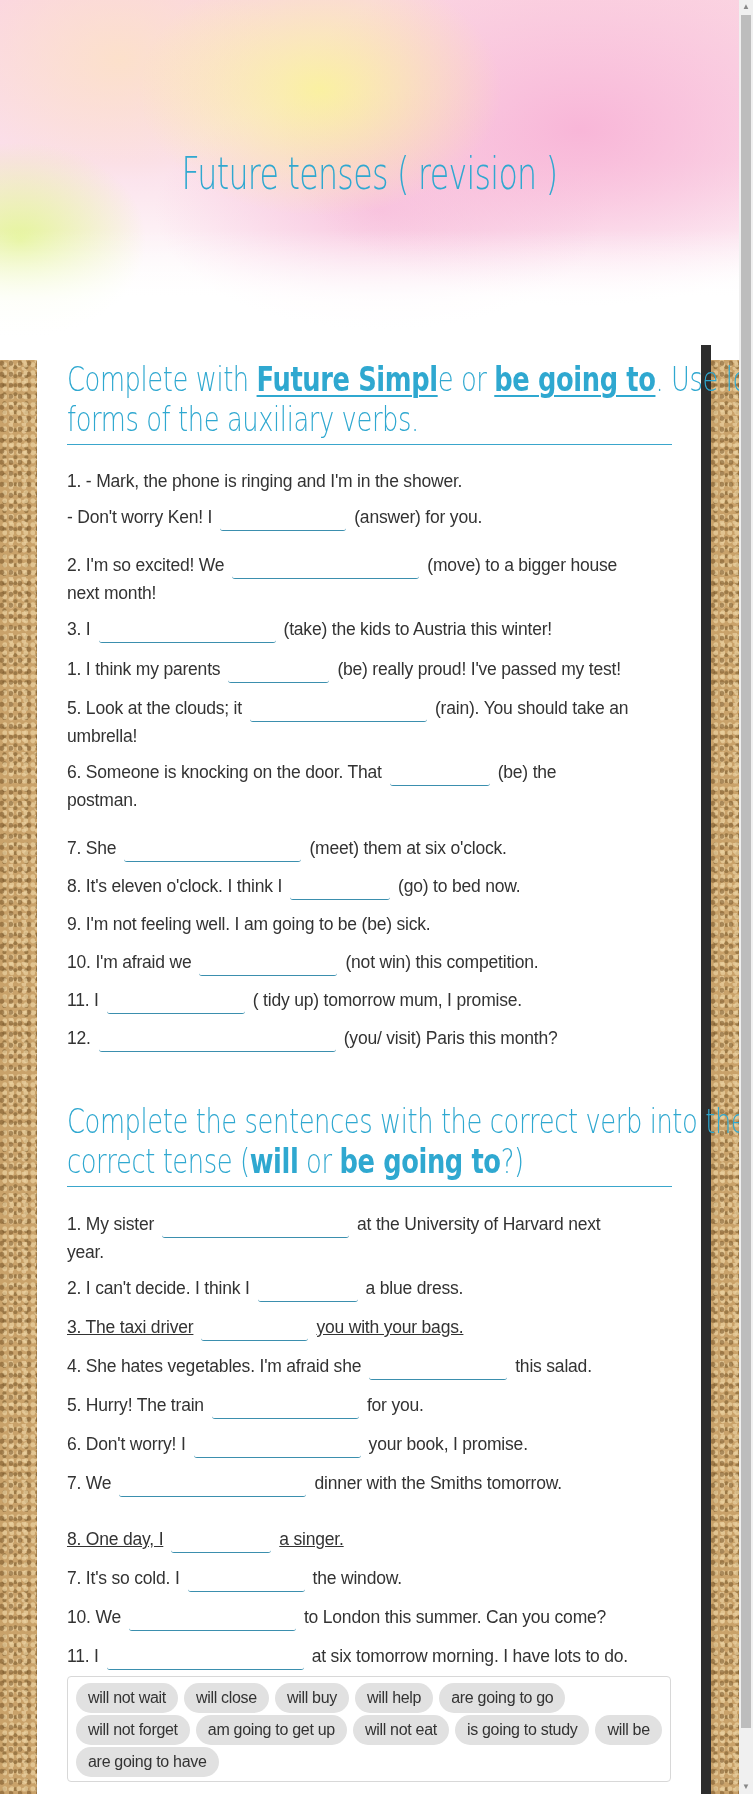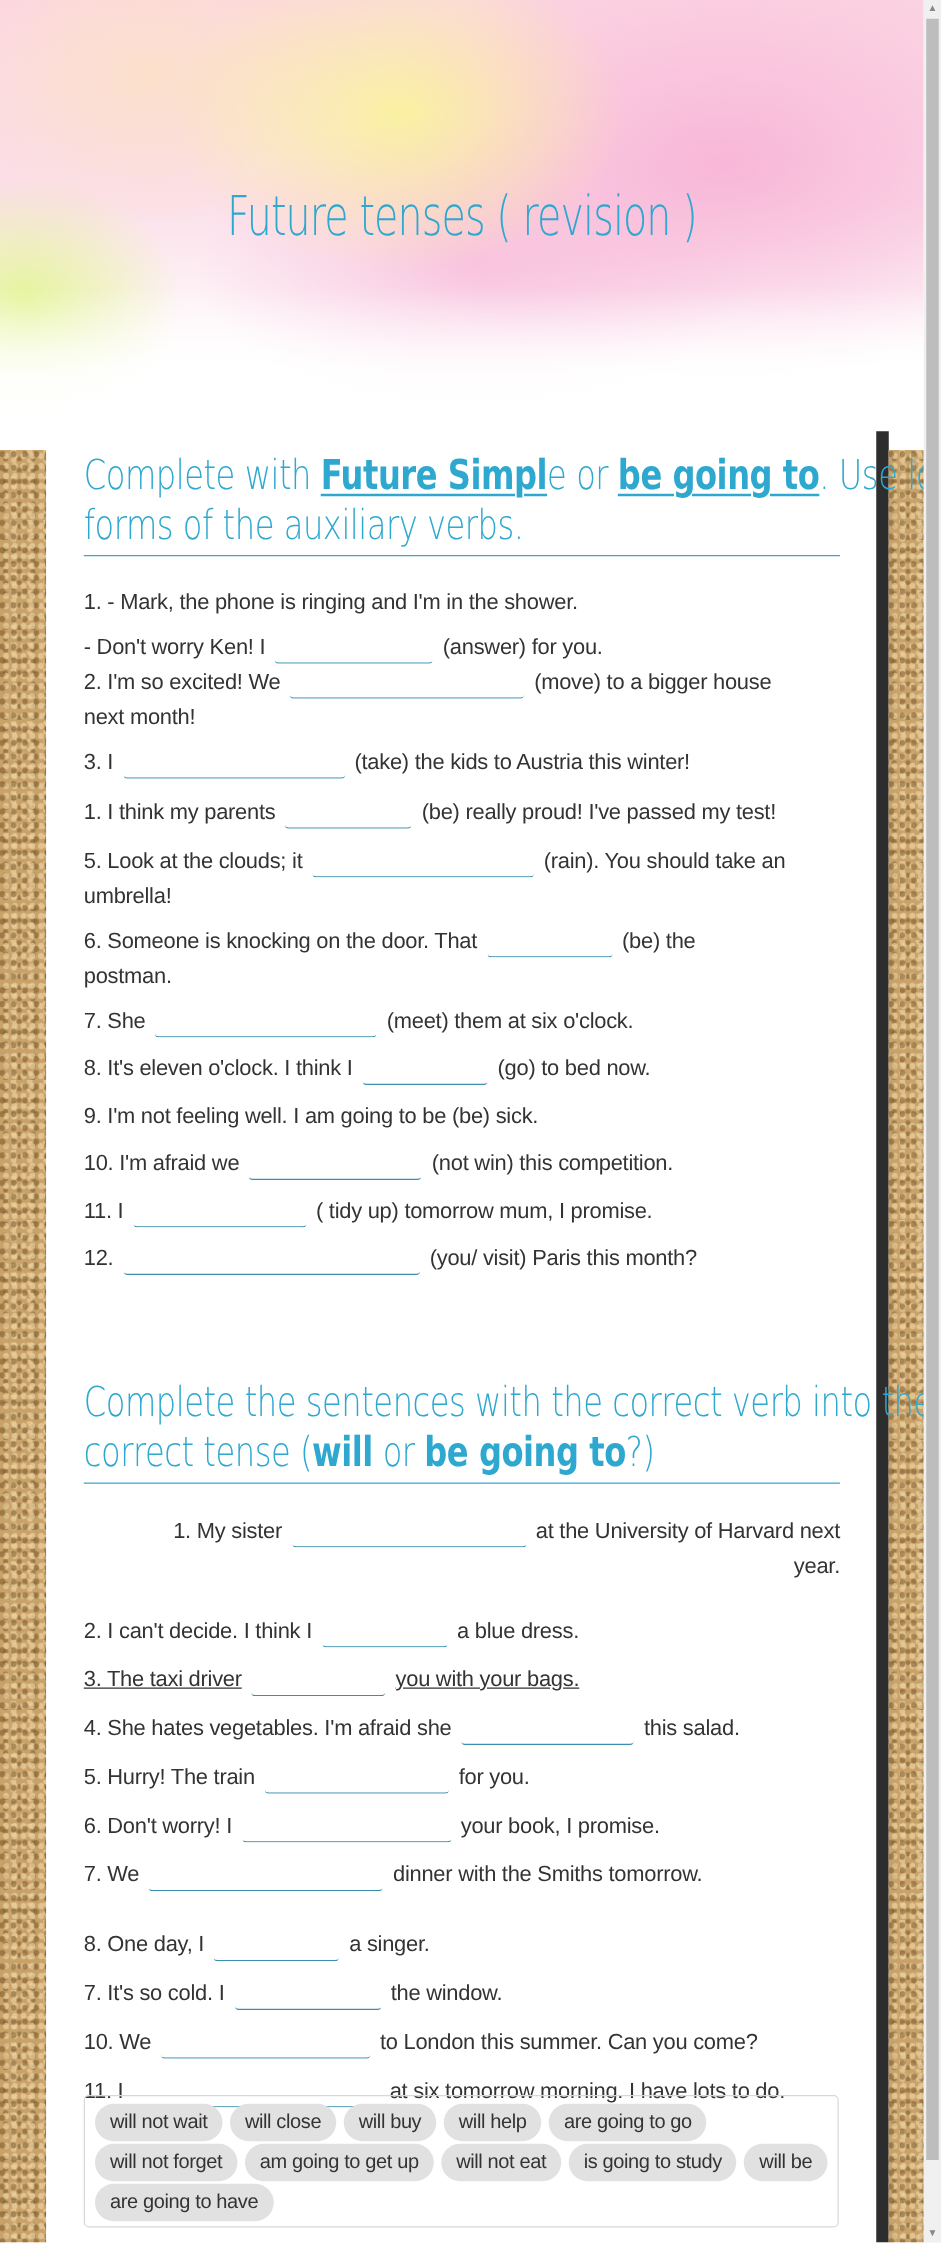--- a/index.html
+++ b/index.html
@@ -99,7 +99,7 @@
 
   <div class="content" style="top:467px;">
     <p class="q" style="margin-bottom:8px;"><span>1. - Mark, the phone is ringing and I'm in the shower.</span></p>
-    <p class="q" style="margin-bottom:0;"><span>- Don't worry Ken! I</span><span class="gap" style="width:126px"></span><span>(answer) for you.</span></p>
+    <p class="q" style="margin-bottom:20px;"><span>- Don't worry Ken! I</span><span class="gap" style="width:126px"></span><span>(answer) for you.</span></p>
     <p class="q" style="margin-bottom:8px;"><span>2. I'm so excited! We</span><span class="gap" style="width:187px"></span><span>(move) to a bigger house</span><br><span>next month!</span></p>
     <p class="q" style="margin-bottom:12px;"><span>3. I</span><span class="gap" style="width:177px"></span><span>(take) the kids to Austria this winter!</span></p>
     <p class="q" style="margin-bottom:11px;"><span>1. I think my parents</span><span class="gap" style="width:101px"></span><span>(be) really proud! I've passed my test!</span></p>

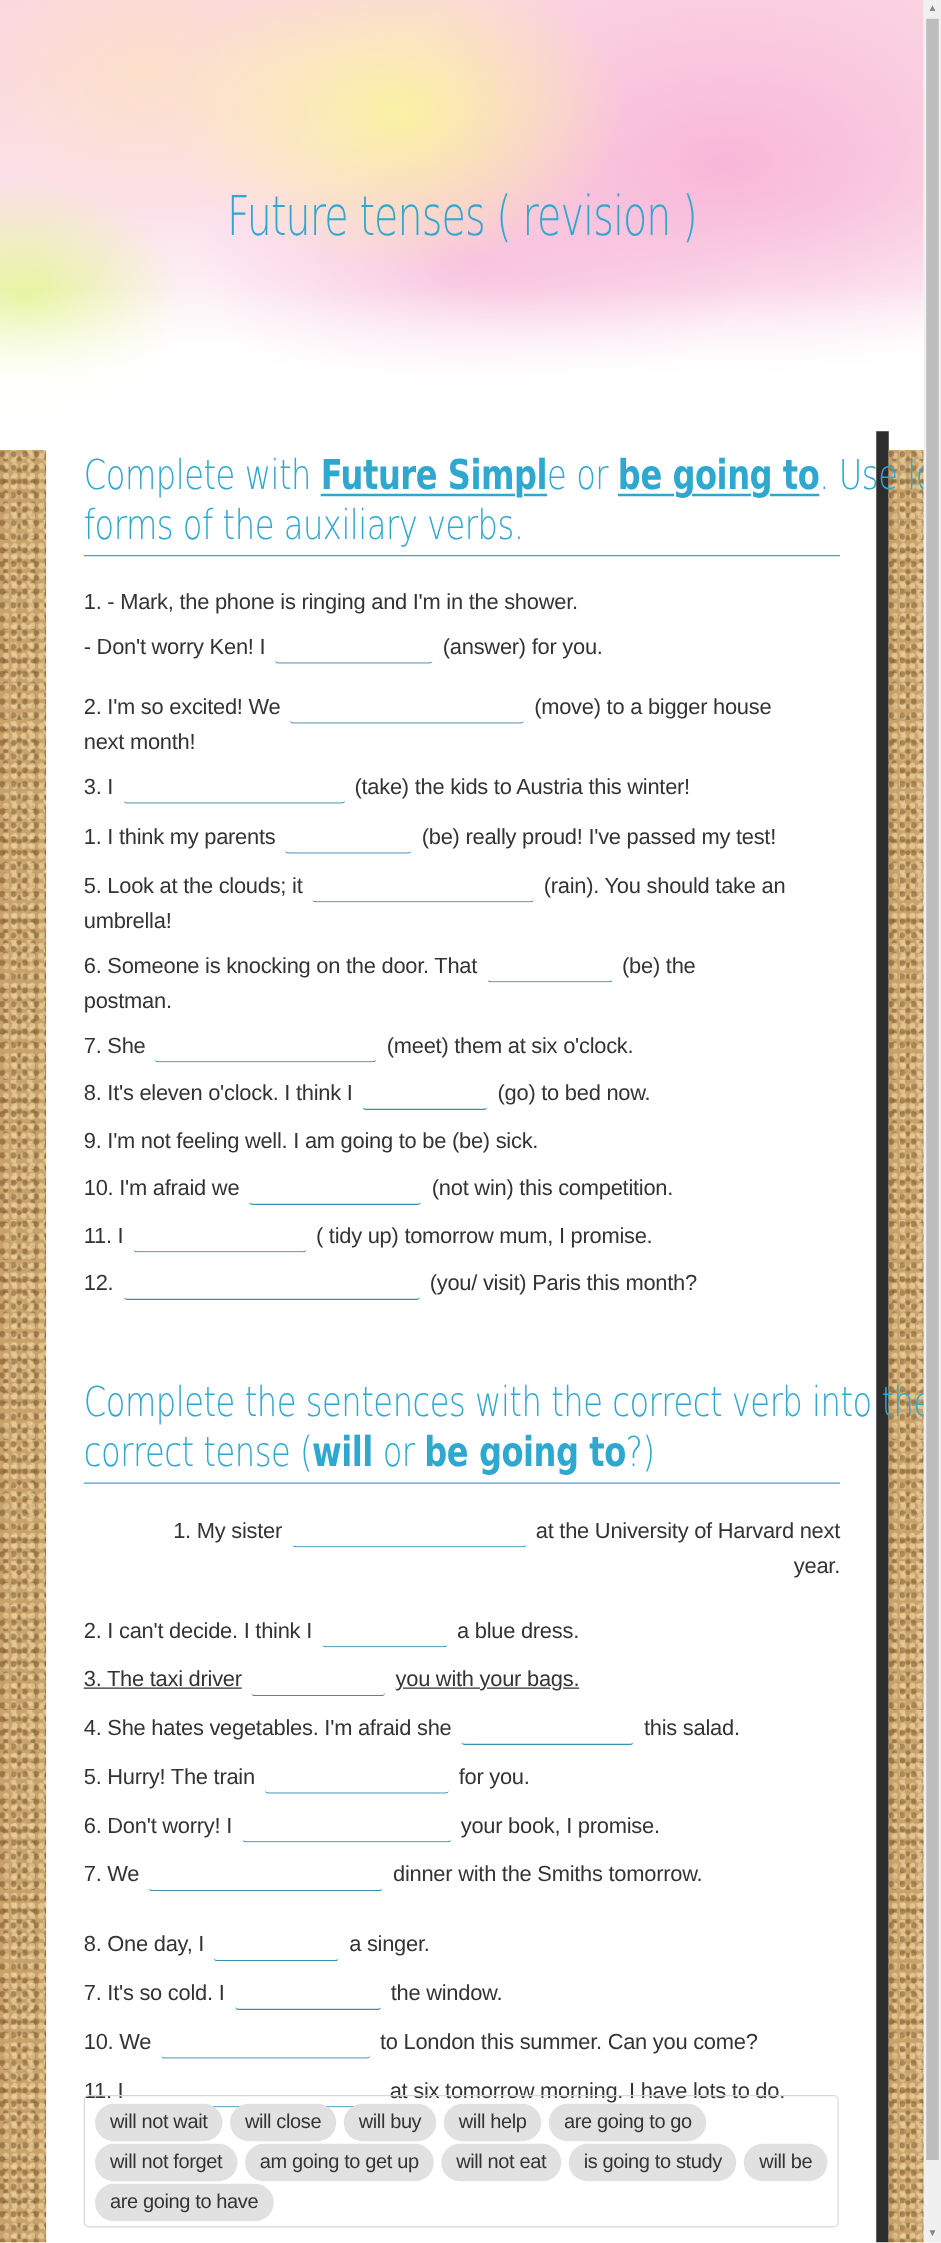--- a/index.html
+++ b/index.html
@@ -104,7 +104,7 @@
     <p class="q" style="margin-bottom:12px;"><span>3. I</span><span class="gap" style="width:177px"></span><span>(take) the kids to Austria this winter!</span></p>
     <p class="q" style="margin-bottom:11px;"><span>1. I think my parents</span><span class="gap" style="width:101px"></span><span>(be) really proud! I've passed my test!</span></p>
     <p class="q" style="margin-bottom:8px;"><span>5. Look at the clouds; it</span><span class="gap" style="width:177px"></span><span>(rain). You should take an</span><br><span>umbrella!</span></p>
-    <p class="q" style="margin-bottom:8px;"><span>6. Someone is knocking on the door. That</span><span class="gap" style="width:100px"></span><span>(be) the</span><br><span>postman.</span></p>
+    <p class="q" style="margin-bottom:20px;"><span>6. Someone is knocking on the door. That</span><span class="gap" style="width:100px"></span><span>(be) the</span><br><span>postman.</span></p>
     <p class="q" style="margin-bottom:10px;"><span>7. She</span><span class="gap" style="width:177px"></span><span>(meet) them at six o'clock.</span></p>
     <p class="q" style="margin-bottom:10px;"><span>8. It's eleven o'clock. I think I</span><span class="gap" style="width:100px"></span><span>(go) to bed now.</span></p>
     <p class="q" style="margin-bottom:10px;"><span>9. I'm not feeling well. I am going to be (be) sick.</span></p>

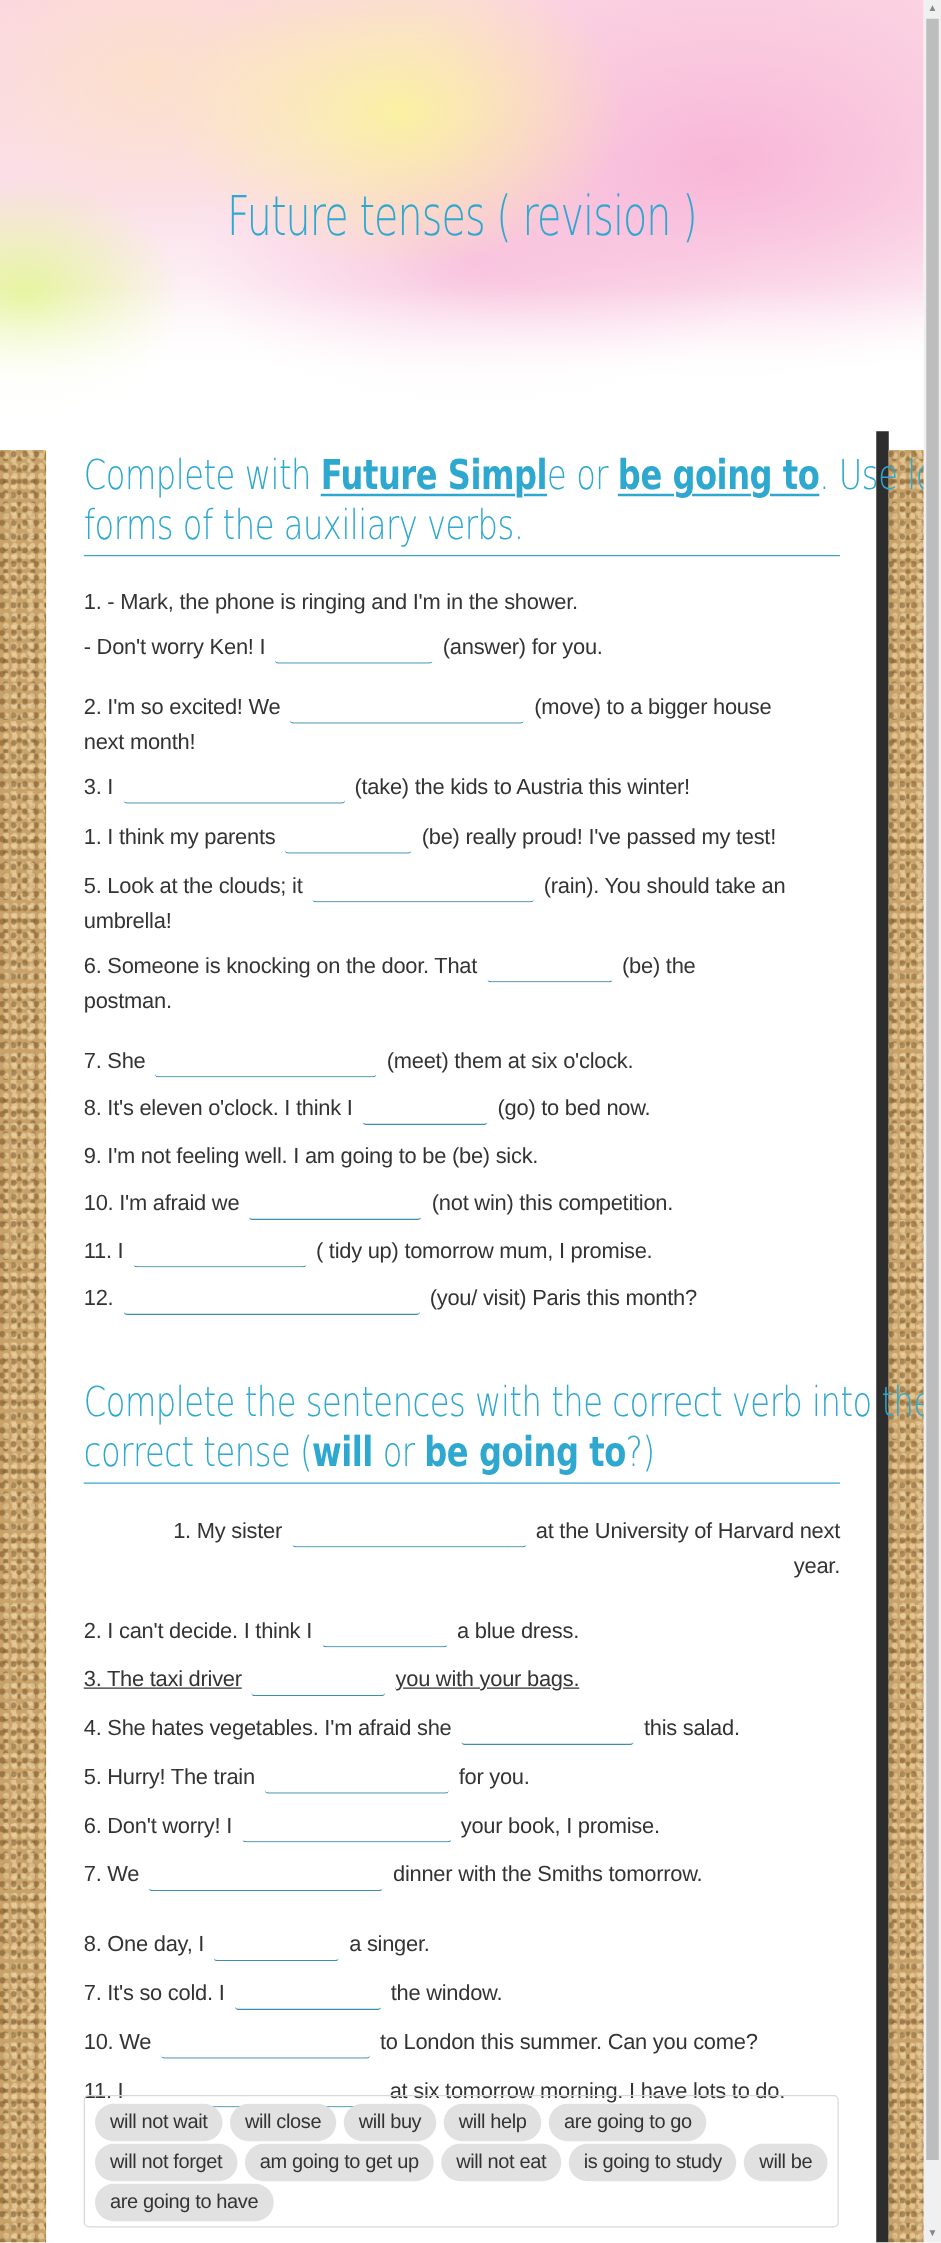--- a/index.html
+++ b/index.html
@@ -123,7 +123,7 @@
   </div>
 
   <div class="content" style="top:1210px;">
-    <p class="q" style="margin-bottom:24px;text-align:right;"><span>1. My sister</span><span class="gap" style="width:187px"></span><span>at the University of Harvard next</span><br><span>year.</span></p>
+    <p class="q" style="margin-bottom:8px;"><span>1. My sister</span><span class="gap" style="width:187px"></span><span>at the University of Harvard next</span><br><span>year.</span></p>
     <p class="q" style="margin-bottom:11px;"><span>2. I can't decide. I think I</span><span class="gap" style="width:100px"></span><span>a blue dress.</span></p>
     <p class="q" style="margin-bottom:11px;text-decoration:underline;"><span>3. The taxi driver</span><span class="gap" style="width:107px"></span><span>you with your bags.</span></p>
     <p class="q" style="margin-bottom:11px;"><span>4. She hates vegetables. I'm afraid she</span><span class="gap" style="width:138px"></span><span>this salad.</span></p>

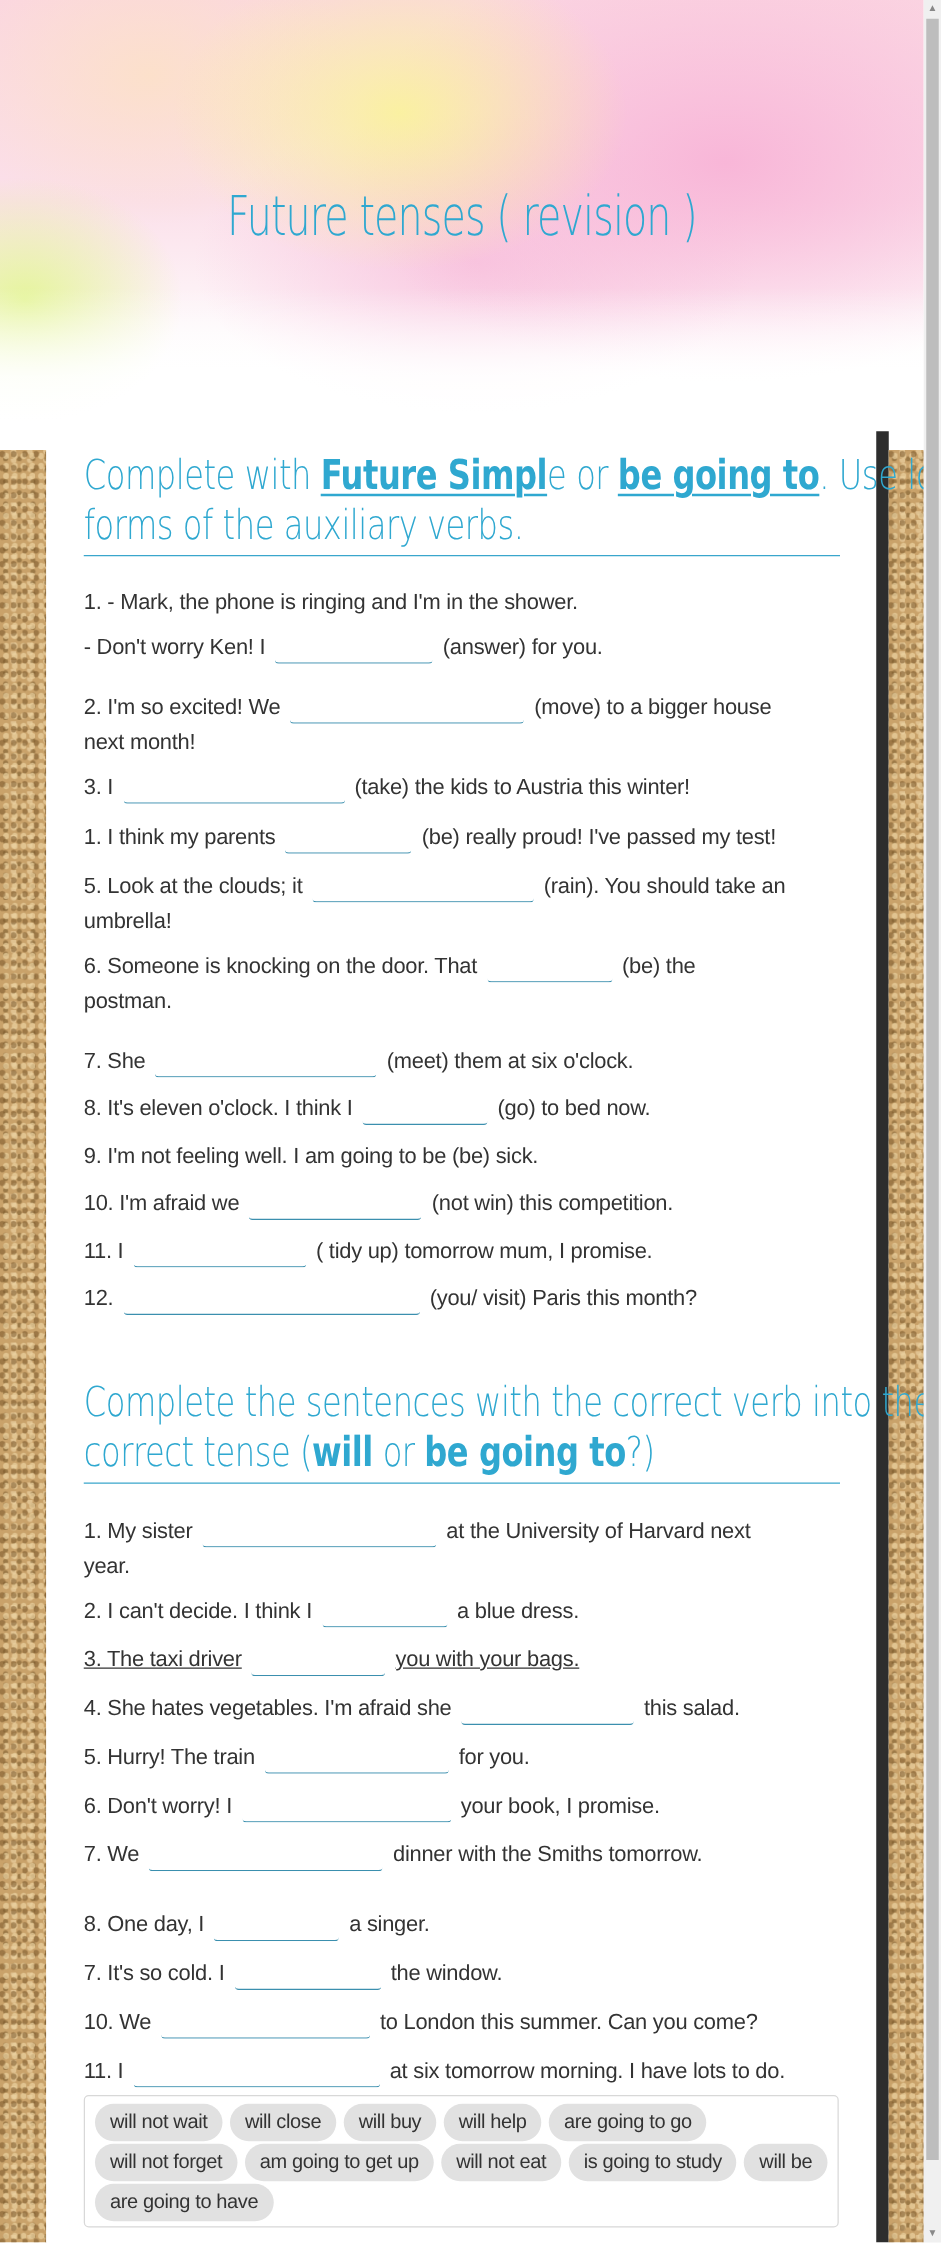--- a/index.html
+++ b/index.html
@@ -130,7 +130,7 @@
     <p class="q" style="margin-bottom:11px;"><span>5. Hurry! The train</span><span class="gap" style="width:147px"></span><span>for you.</span></p>
     <p class="q" style="margin-bottom:11px;"><span>6. Don't worry! I</span><span class="gap" style="width:167px"></span><span>your book, I promise.</span></p>
     <p class="q" style="margin-bottom:28px;"><span>7. We</span><span class="gap" style="width:187px"></span><span>dinner with the Smiths tomorrow.</span></p>
-    <p class="q" style="margin-bottom:11px;"><span>8. One day, I</span><span class="gap" style="width:100px"></span><span>a singer.</span></p>
+    <p class="q" style="margin-bottom:11px;text-decoration:underline;"><span>8. One day, I</span><span class="gap" style="width:100px"></span><span>a singer.</span></p>
     <p class="q" style="margin-bottom:11px;"><span>7. It's so cold. I</span><span class="gap" style="width:117px"></span><span>the window.</span></p>
     <p class="q" style="margin-bottom:11px;"><span>10. We</span><span class="gap" style="width:167px"></span><span>to London this summer. Can you come?</span></p>
     <p class="q"><span>11. I</span><span class="gap" style="width:197px"></span><span>at six tomorrow morning. I have lots to do.</span></p>

